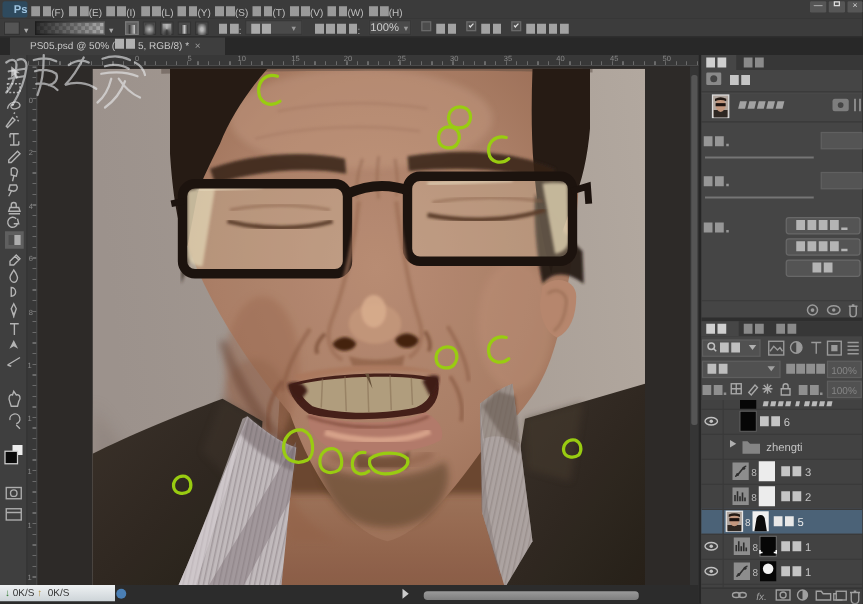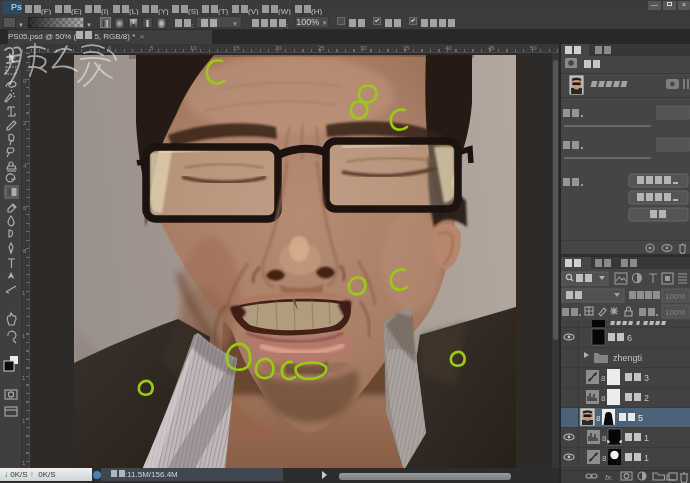--- a/index.html
+++ b/index.html
@@ -18,7 +18,7 @@
 .gbtn{position:absolute;top:17px;width:11px;height:11px;background:#4a4a4a;border:1px solid #333}
 
 #tabbar{left:0;top:30px;width:690px;height:14px;background:#282828}
-#dtab{left:8px;top:30px;width:204px;height:14px;background:#3e3e3e;color:#c6c6c6;font-size:8px;line-height:14px;white-space:nowrap}
+#dtab{left:8px;top:30px;width:172px;height:14px;background:#3e3e3e;color:#c6c6c6;font-size:8px;line-height:14px;padding-left:16px;white-space:nowrap}
 
 #toolbar{left:0;top:44px;width:22px;height:426px;background:#3f3f3f;border-right:1px solid #333}
 

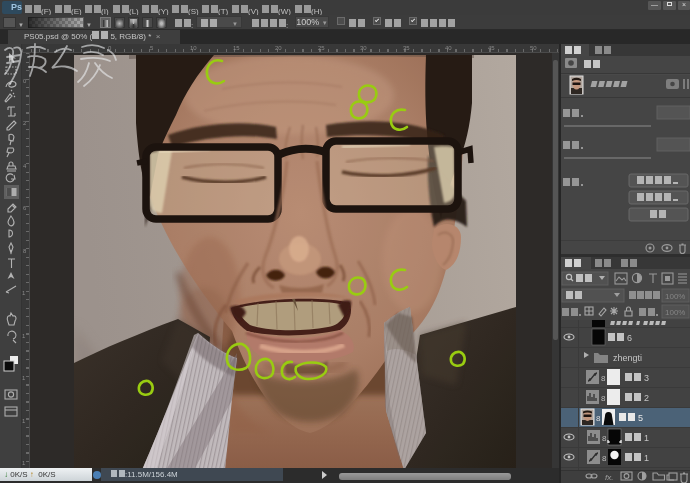--- a/index.html
+++ b/index.html
@@ -322,7 +322,6 @@
   <div class="abs" id="status"></div>
   <div class="abs" id="stleft"><span style="color:#2d7a2d;margin-left:4px">↓</span> 0K/S <span style="color:#b58a2d">↑</span> &nbsp;0K/S</div>
   <div class="abs" style="left:93px;top:471px;width:8px;height:8px;border-radius:50%;background:#4a7fb5"></div>
-  <div class="abs" id="stdoc" style="left:101px;width:182px"><i class="b7" style="width:14px"></i>:11.5M/156.4M</div>
   <div class="abs" style="left:322px;top:471px;width:0;height:0;border-left:5px solid #ccc;border-top:4px solid transparent;border-bottom:4px solid transparent"></div>
   <div class="abs" id="hthumb"></div>
 

